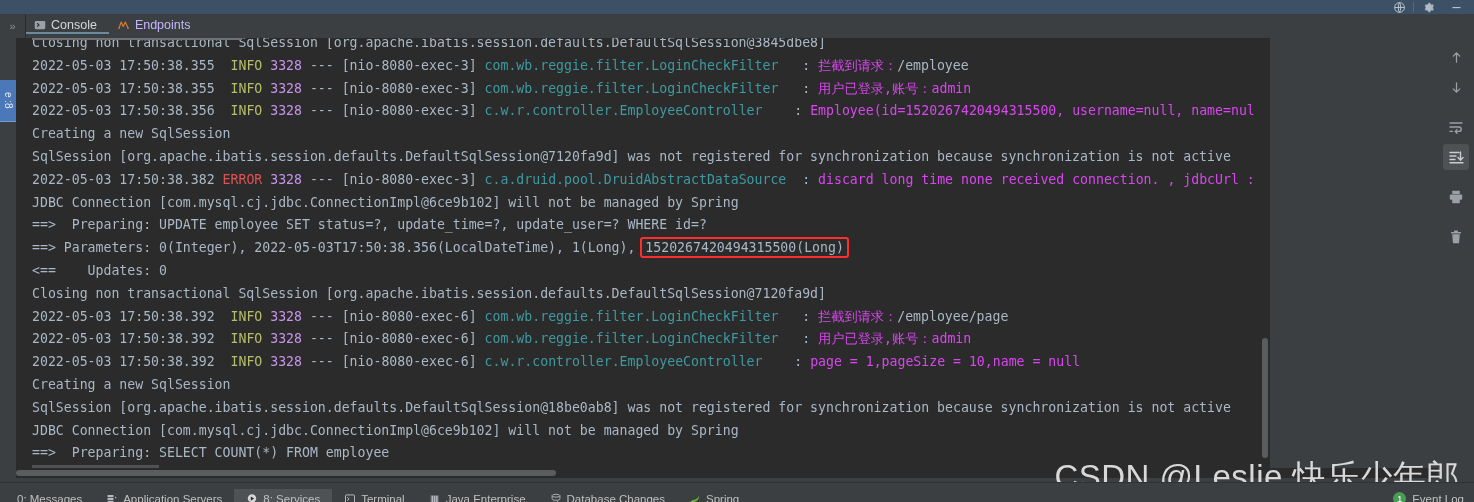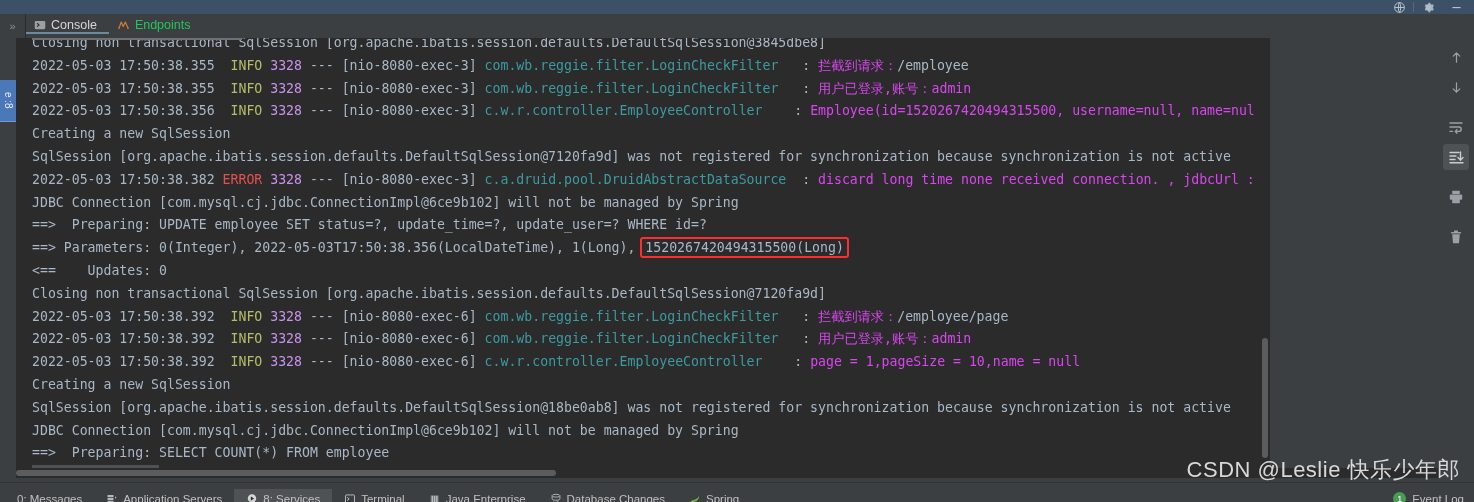--- a/index.html
+++ b/index.html
@@ -46,7 +46,7 @@
   .tab {
     display: flex; align-items: center; gap: 5px;
     padding: 0 12px 0 8px;
-    font-size: 12.5px; color: #22c55e;
+    font-size: 12.5px; color: #c4b5fd;
     border-bottom: 2px solid transparent;
     white-space: nowrap;
   }

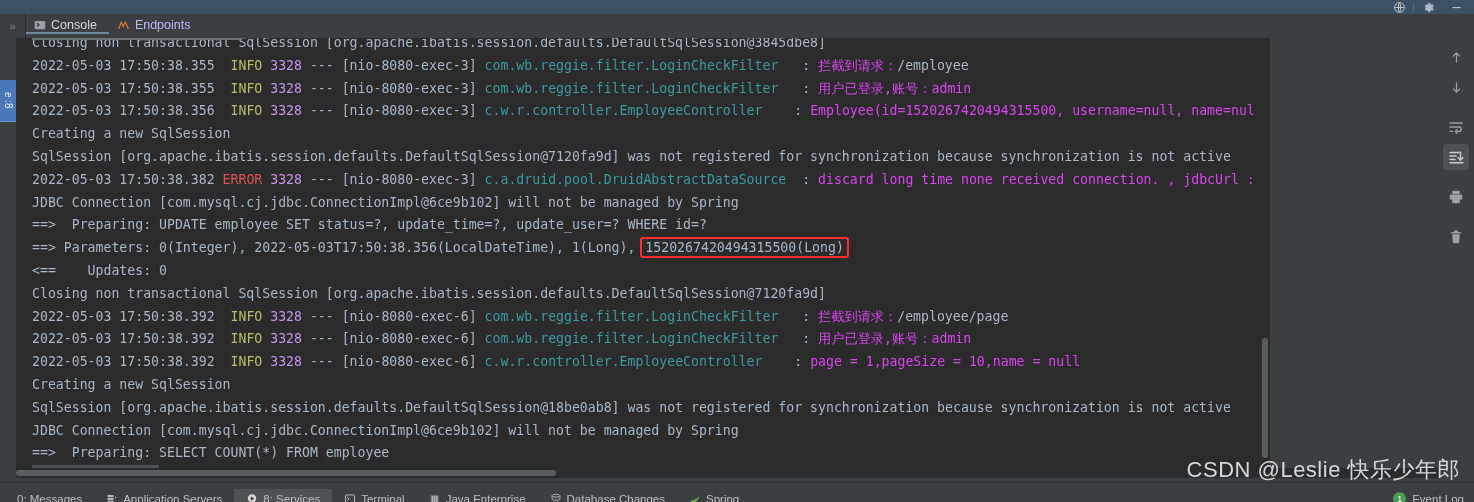--- a/index.html
+++ b/index.html
@@ -173,7 +173,7 @@
   
   .watermark {
     position: absolute; right: 14px; top: 455px;
-    font-size: 22px; color: #d8d8d8;
+    font-size: 33px; color: #d8d8d8;
     font-family: "Liberation Sans", sans-serif;
     letter-spacing: 0.5px;
     pointer-events: none;

